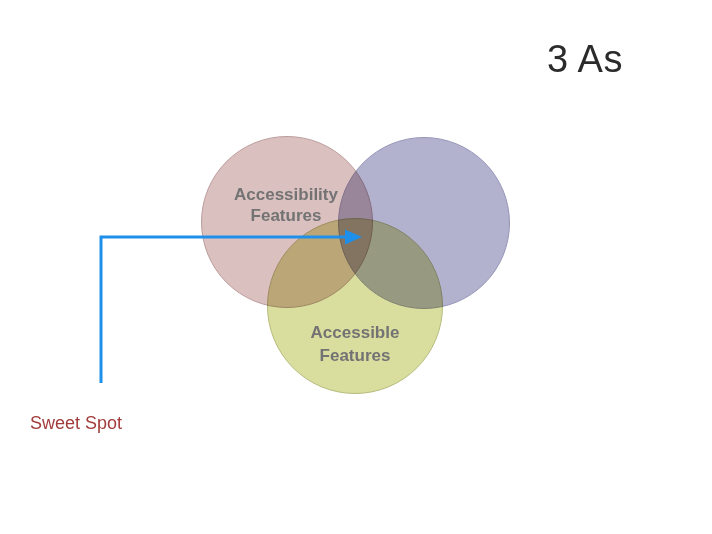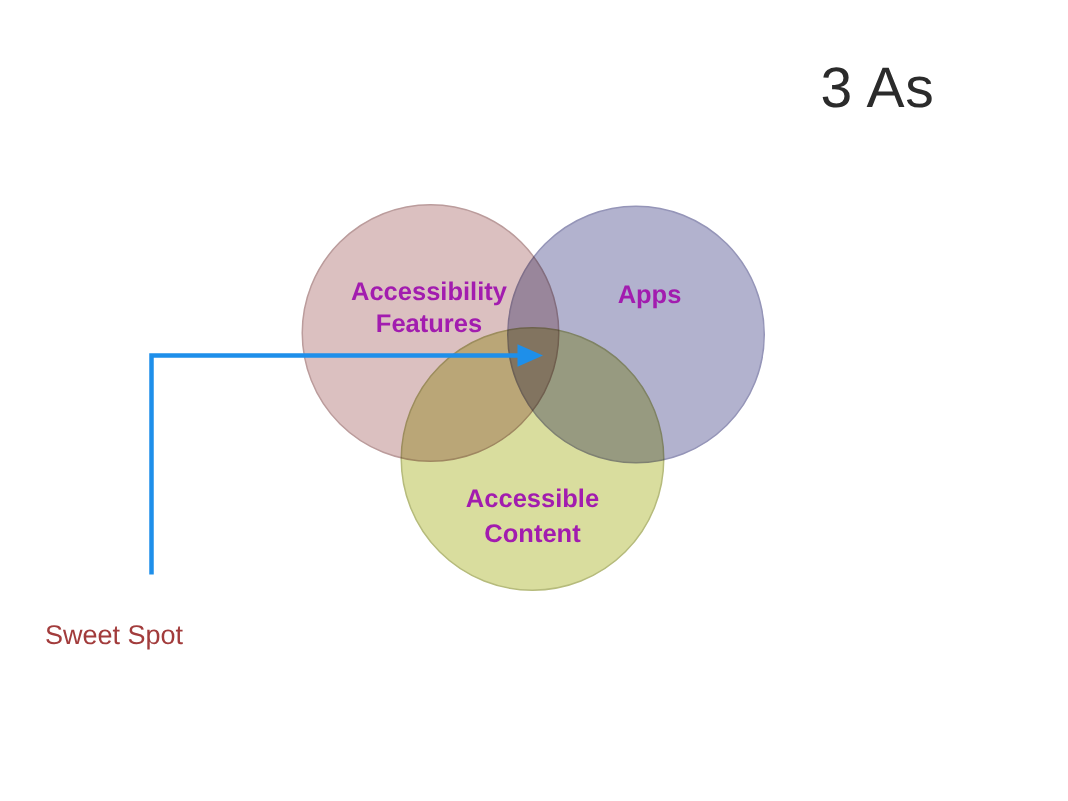--- a/index.html
+++ b/index.html
@@ -65,7 +65,7 @@
   }
   .venn-label {
     position: absolute;
-    color: #a21caf;
+    color: #737373;
     font-size: 17px;
     font-weight: 600;
     text-align: center;

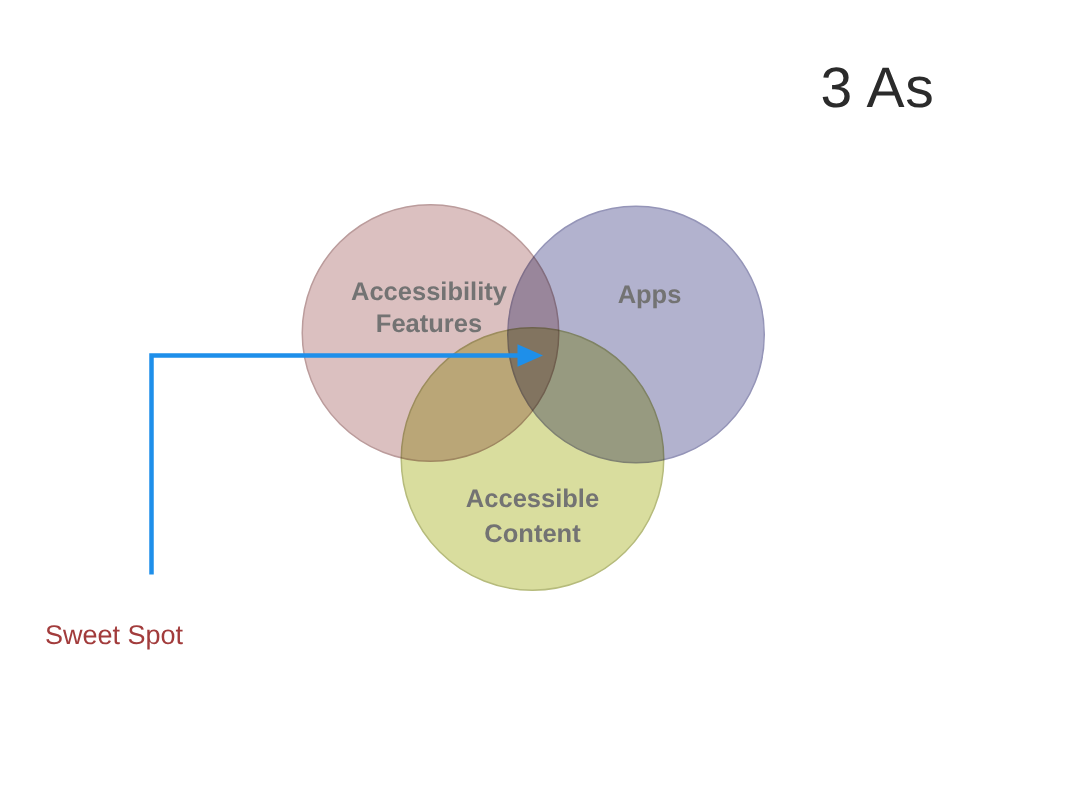--- a/index.html
+++ b/index.html
@@ -120,7 +120,6 @@
 
     <div class="venn-label label-features">Accessibility
 Features</div>
-    <div class="venn-label label-apps">Apps</div>
     <div class="venn-label label-content">Accessible
 Content</div>
   </div>

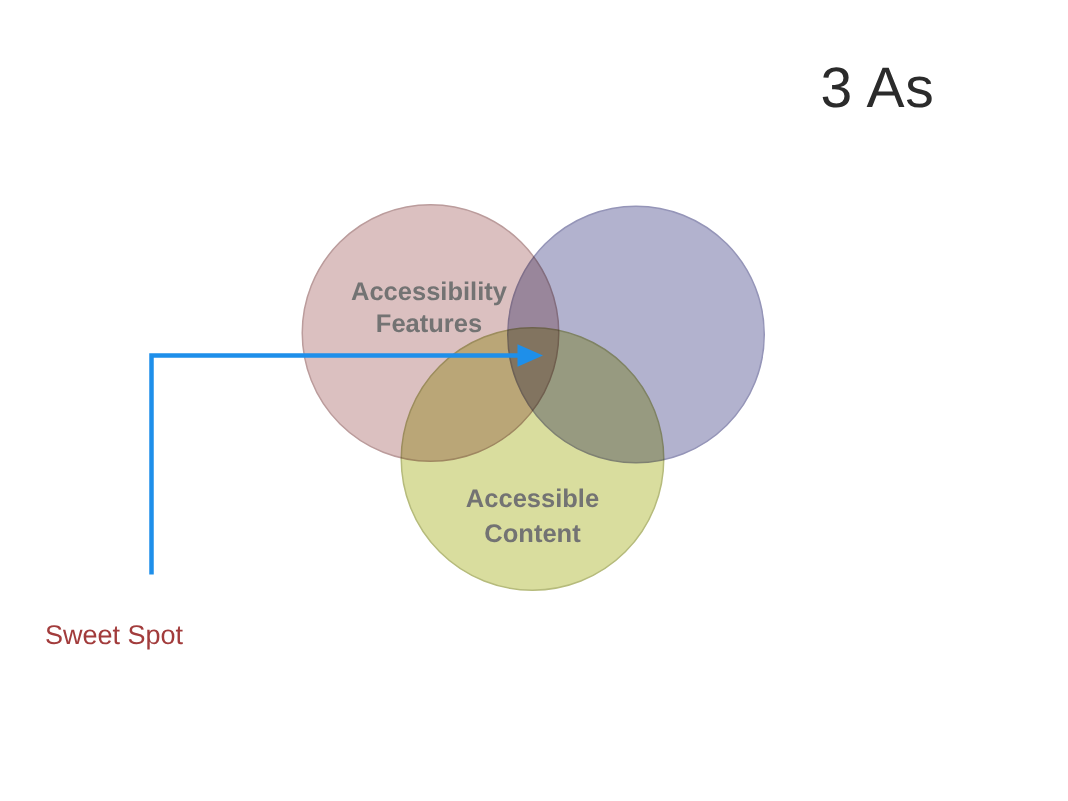--- a/index.html
+++ b/index.html
@@ -121,7 +121,7 @@
     <div class="venn-label label-features">Accessibility
 Features</div>
     <div class="venn-label label-content">Accessible
-Content</div>
+Features</div>
   </div>
 
   <svg class="arrow-svg" viewBox="0 0 712 534" xmlns="http://www.w3.org/2000/svg">

